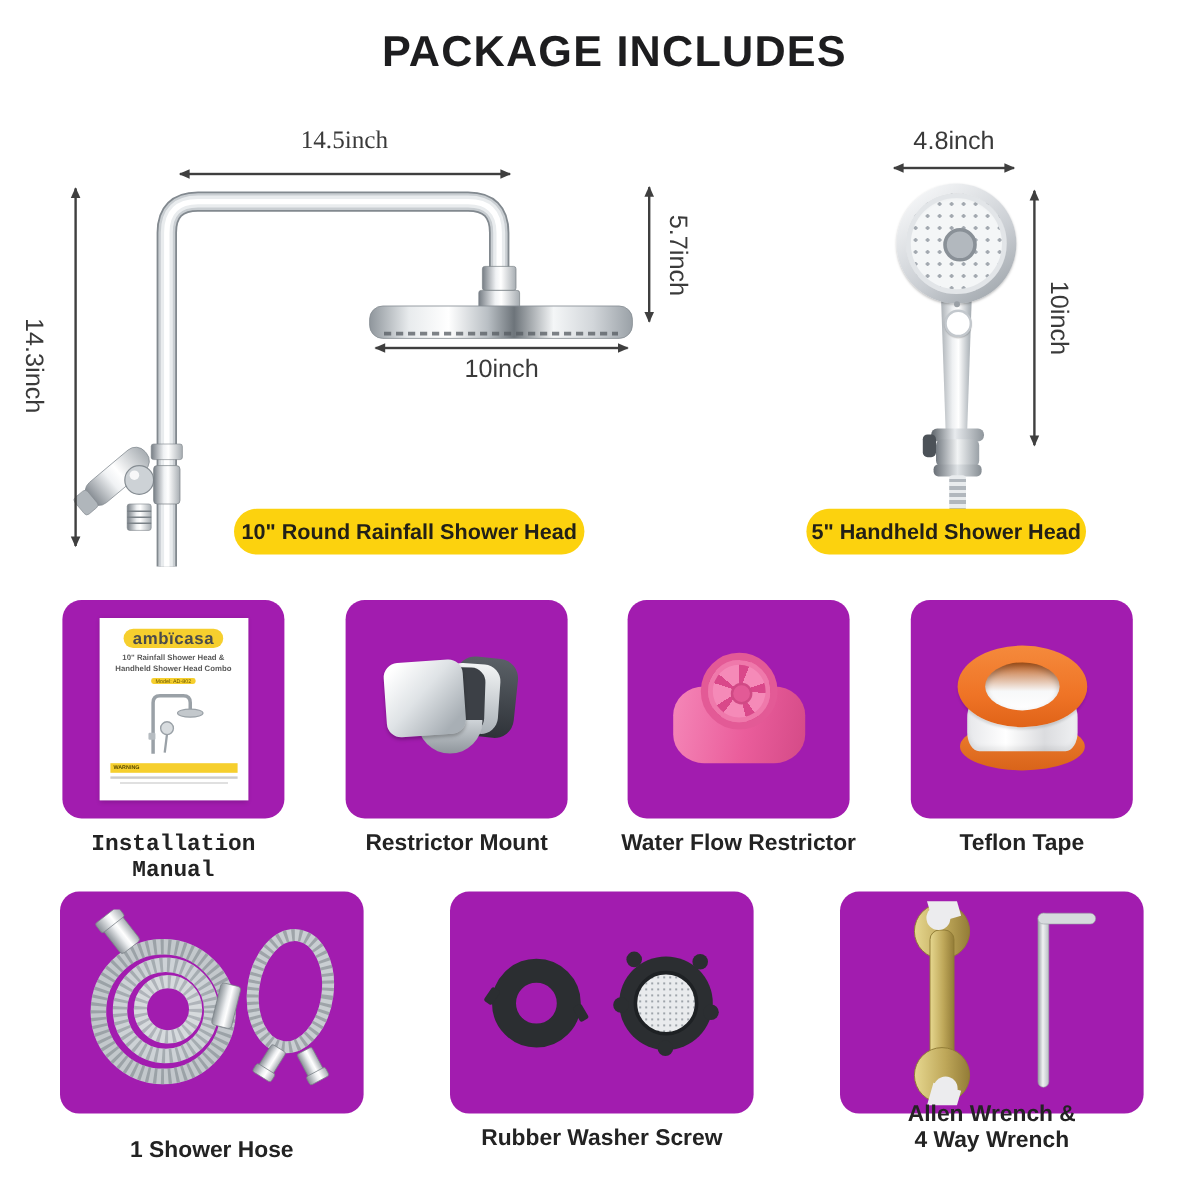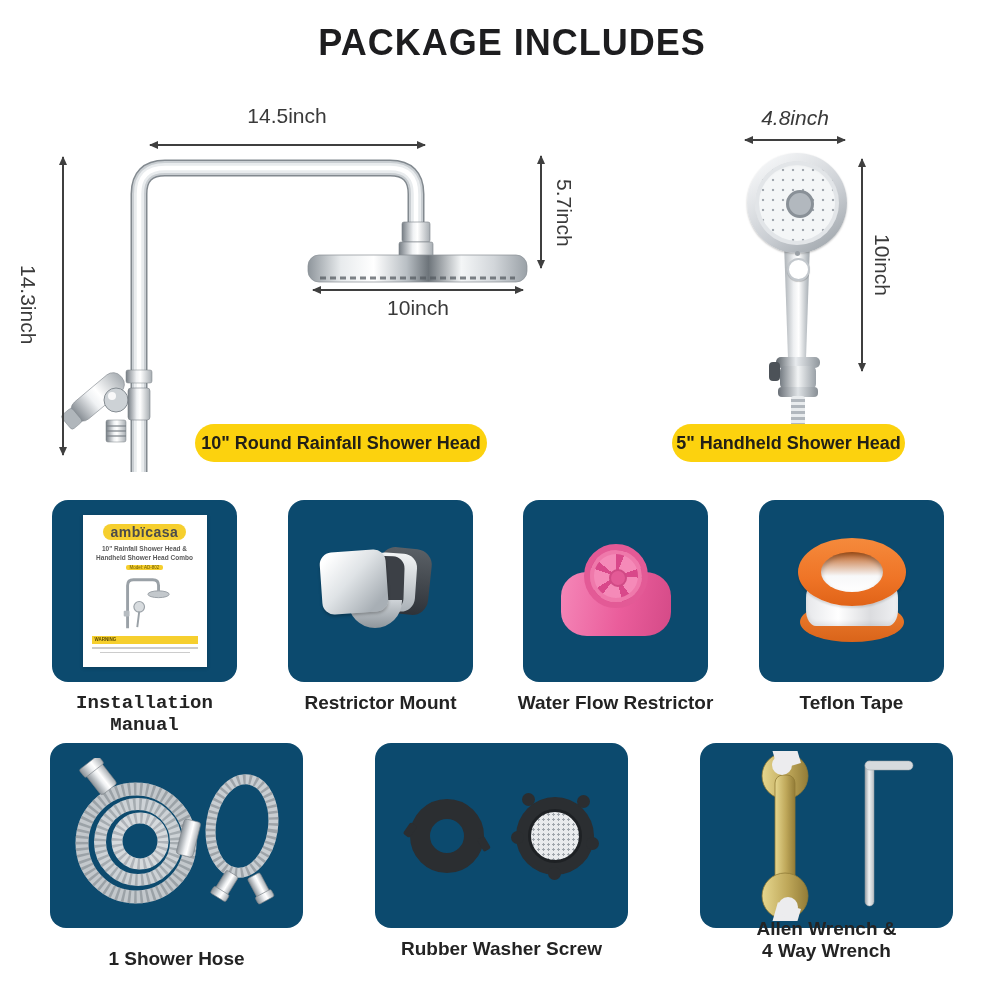--- a/index.html
+++ b/index.html
@@ -180,7 +180,7 @@
     </svg>
 
     
-    <div class="dim-label" style="left:227px;top:14px;width:120px;">14.5inch</div>
+    <div class="dim-label" style="left:227px;top:14px;width:120px;font-family:Liberation Serif, serif;">14.5inch</div>
     <div class="arrow-h" style="left:150px;top:54px;width:275px;"></div>
 
     <div class="arrow-v" style="left:540px;top:66px;height:112px;"></div>

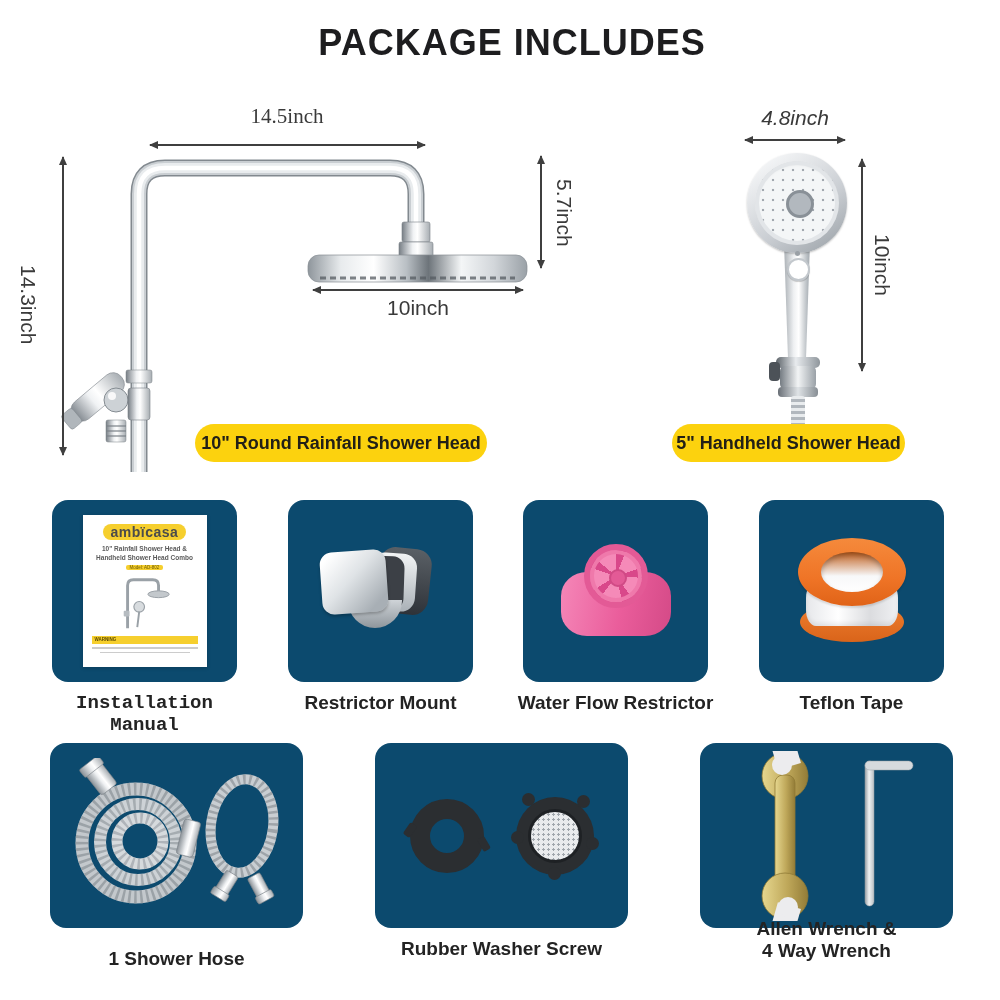--- a/index.html
+++ b/index.html
@@ -194,7 +194,7 @@
   </div>
 
   <div class="abs hand-diagram">
-    <div class="dim-label" style="left:45px;top:11px;width:120px;font-style:italic;">4.8inch</div>
+    <div class="dim-label" style="left:45px;top:11px;width:120px;">4.8inch</div>
     <div class="arrow-h" style="left:55px;top:44px;width:100px;"></div>
 
     <div>

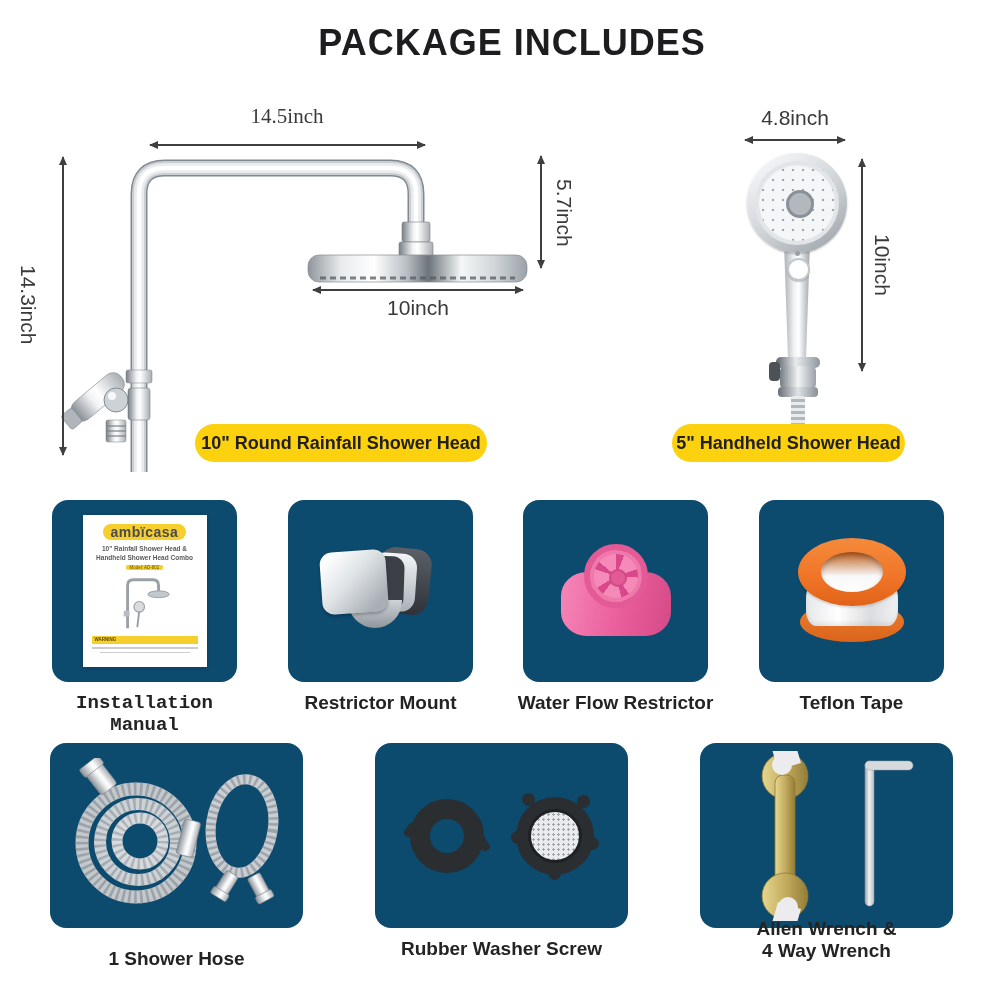--- a/index.html
+++ b/index.html
@@ -62,7 +62,7 @@
     background:repeating-linear-gradient(0deg,#b1b7bd 0 3px,#e9ecee 3px 6px);border-radius:3px;}
 
   
-  .card{position:absolute;background:#0c4a6e;border-radius:16px;display:flex;
+  .card{position:absolute;background:#a21caf;border-radius:16px;display:flex;
     align-items:center;justify-content:center;}
   .item-label{position:absolute;text-align:center;font-size:19px;font-weight:700;color:#232323;line-height:22px;}
 

